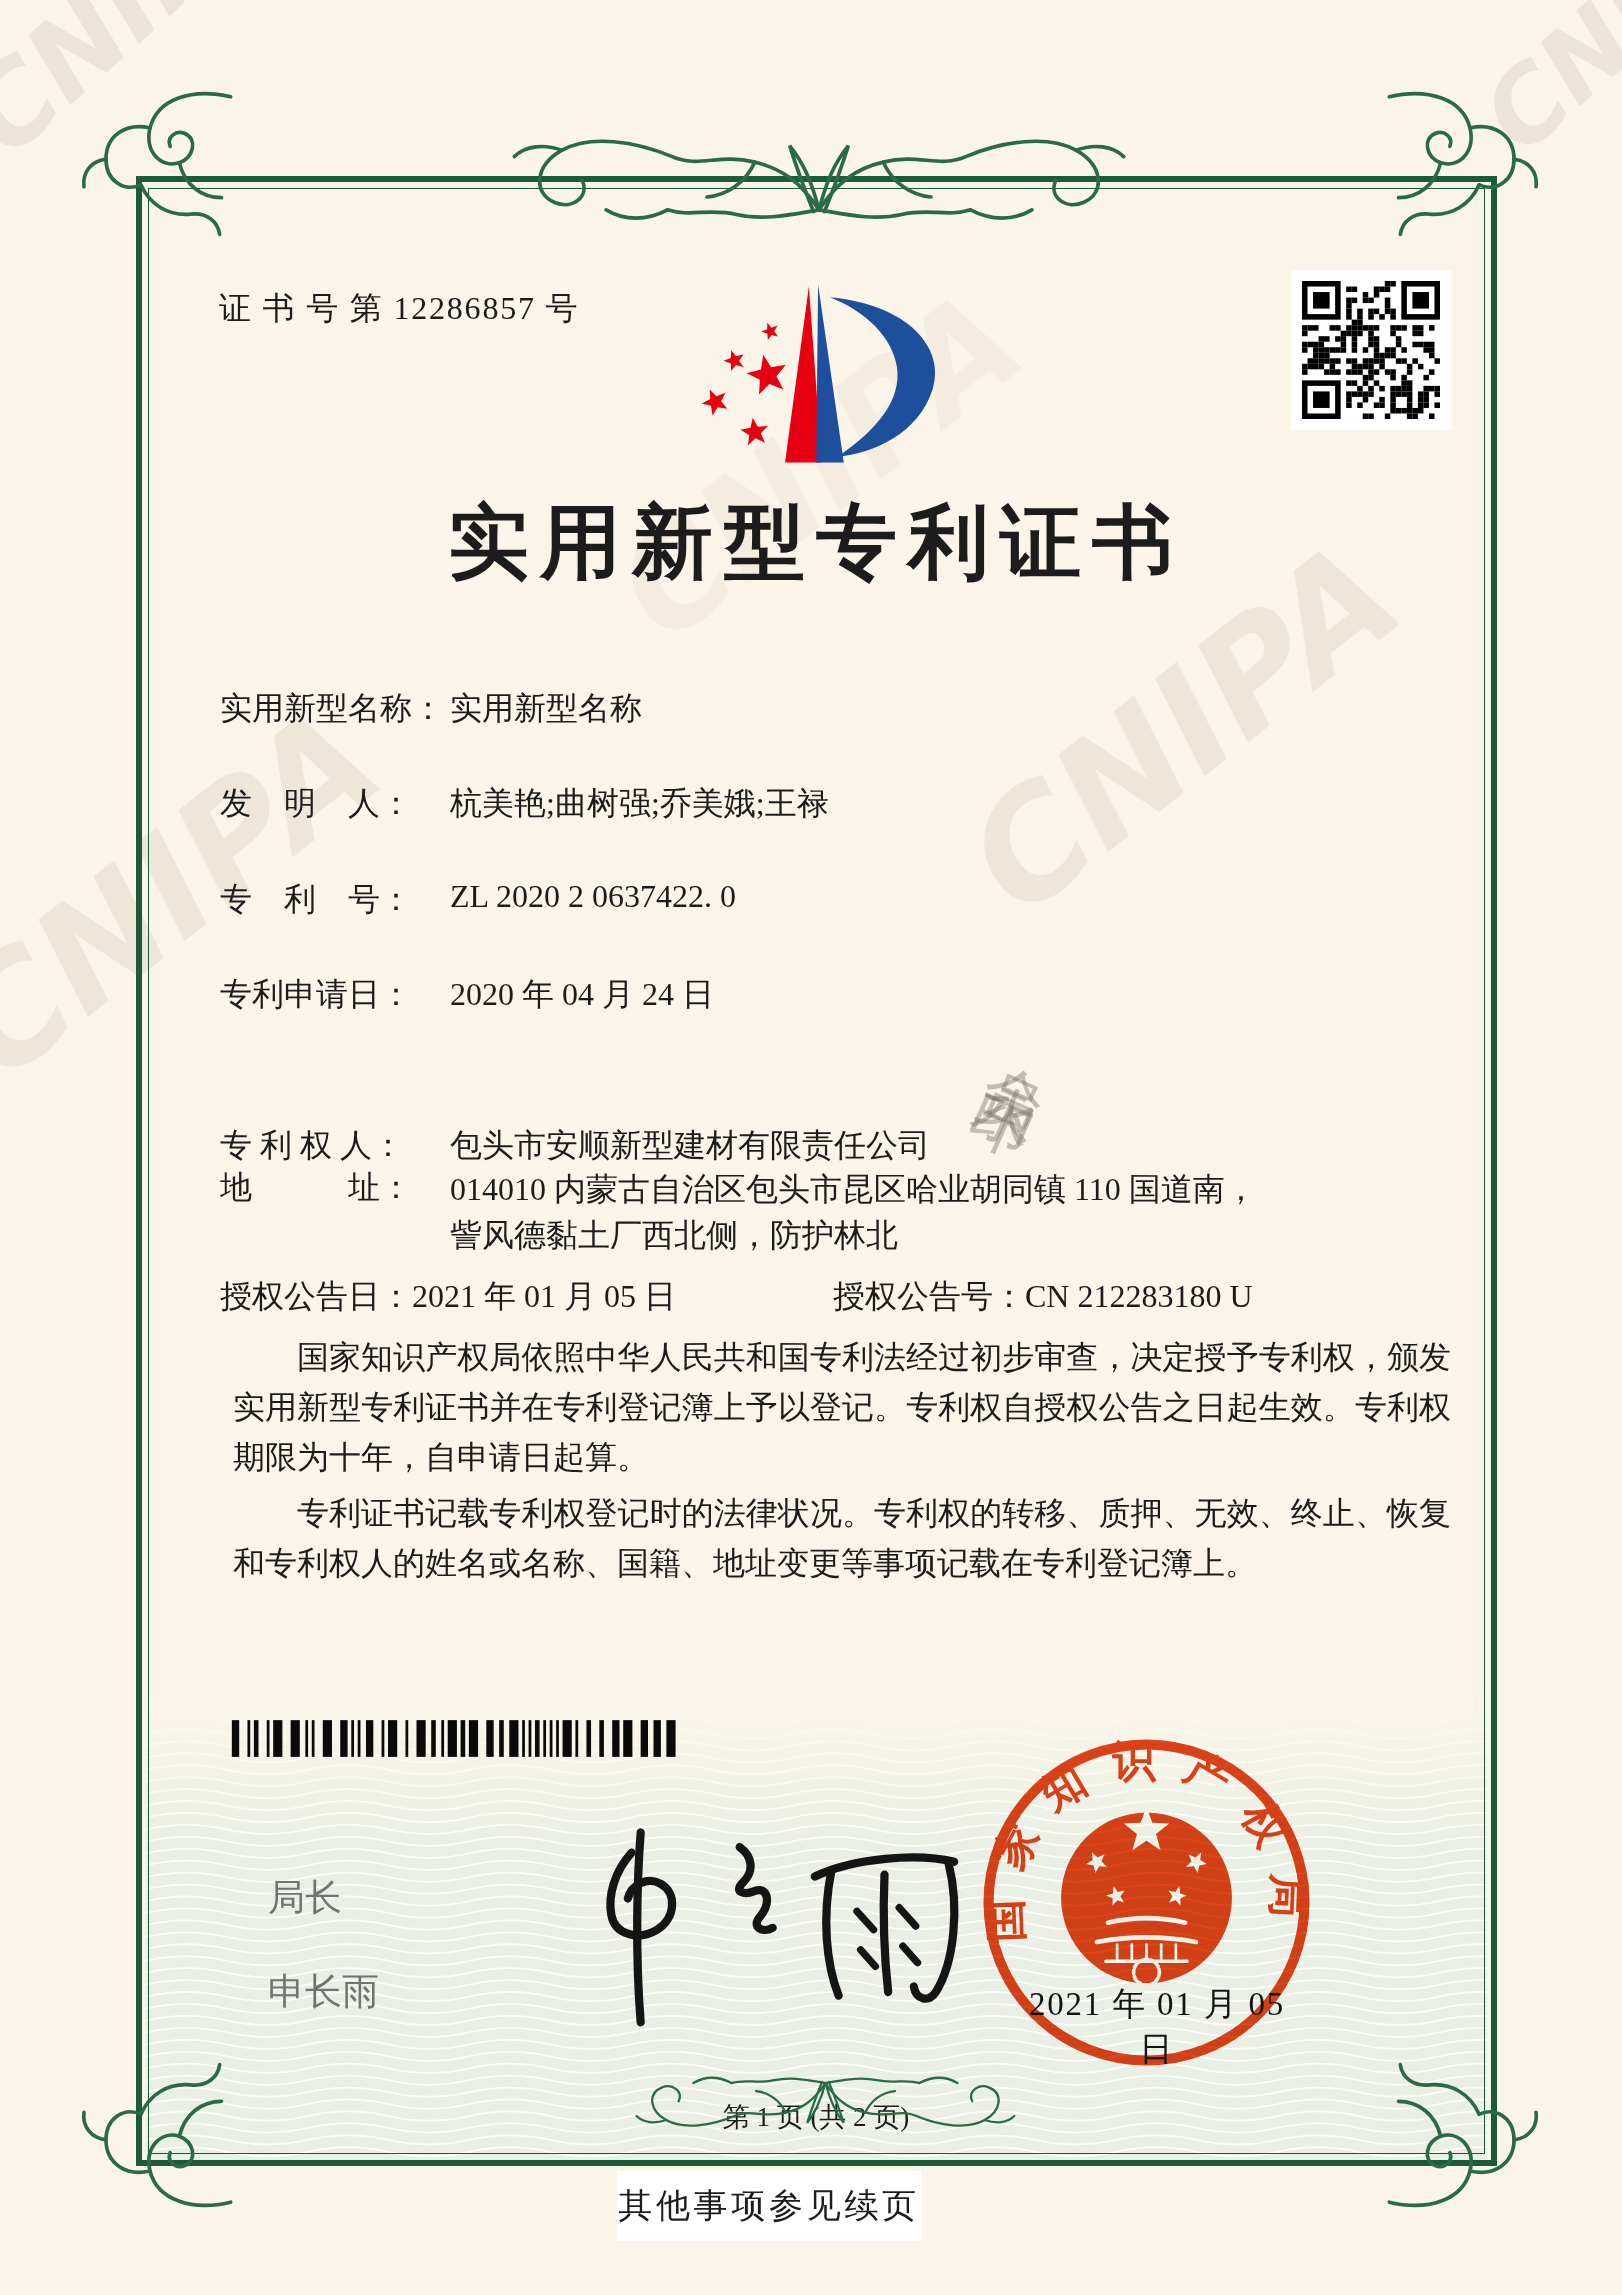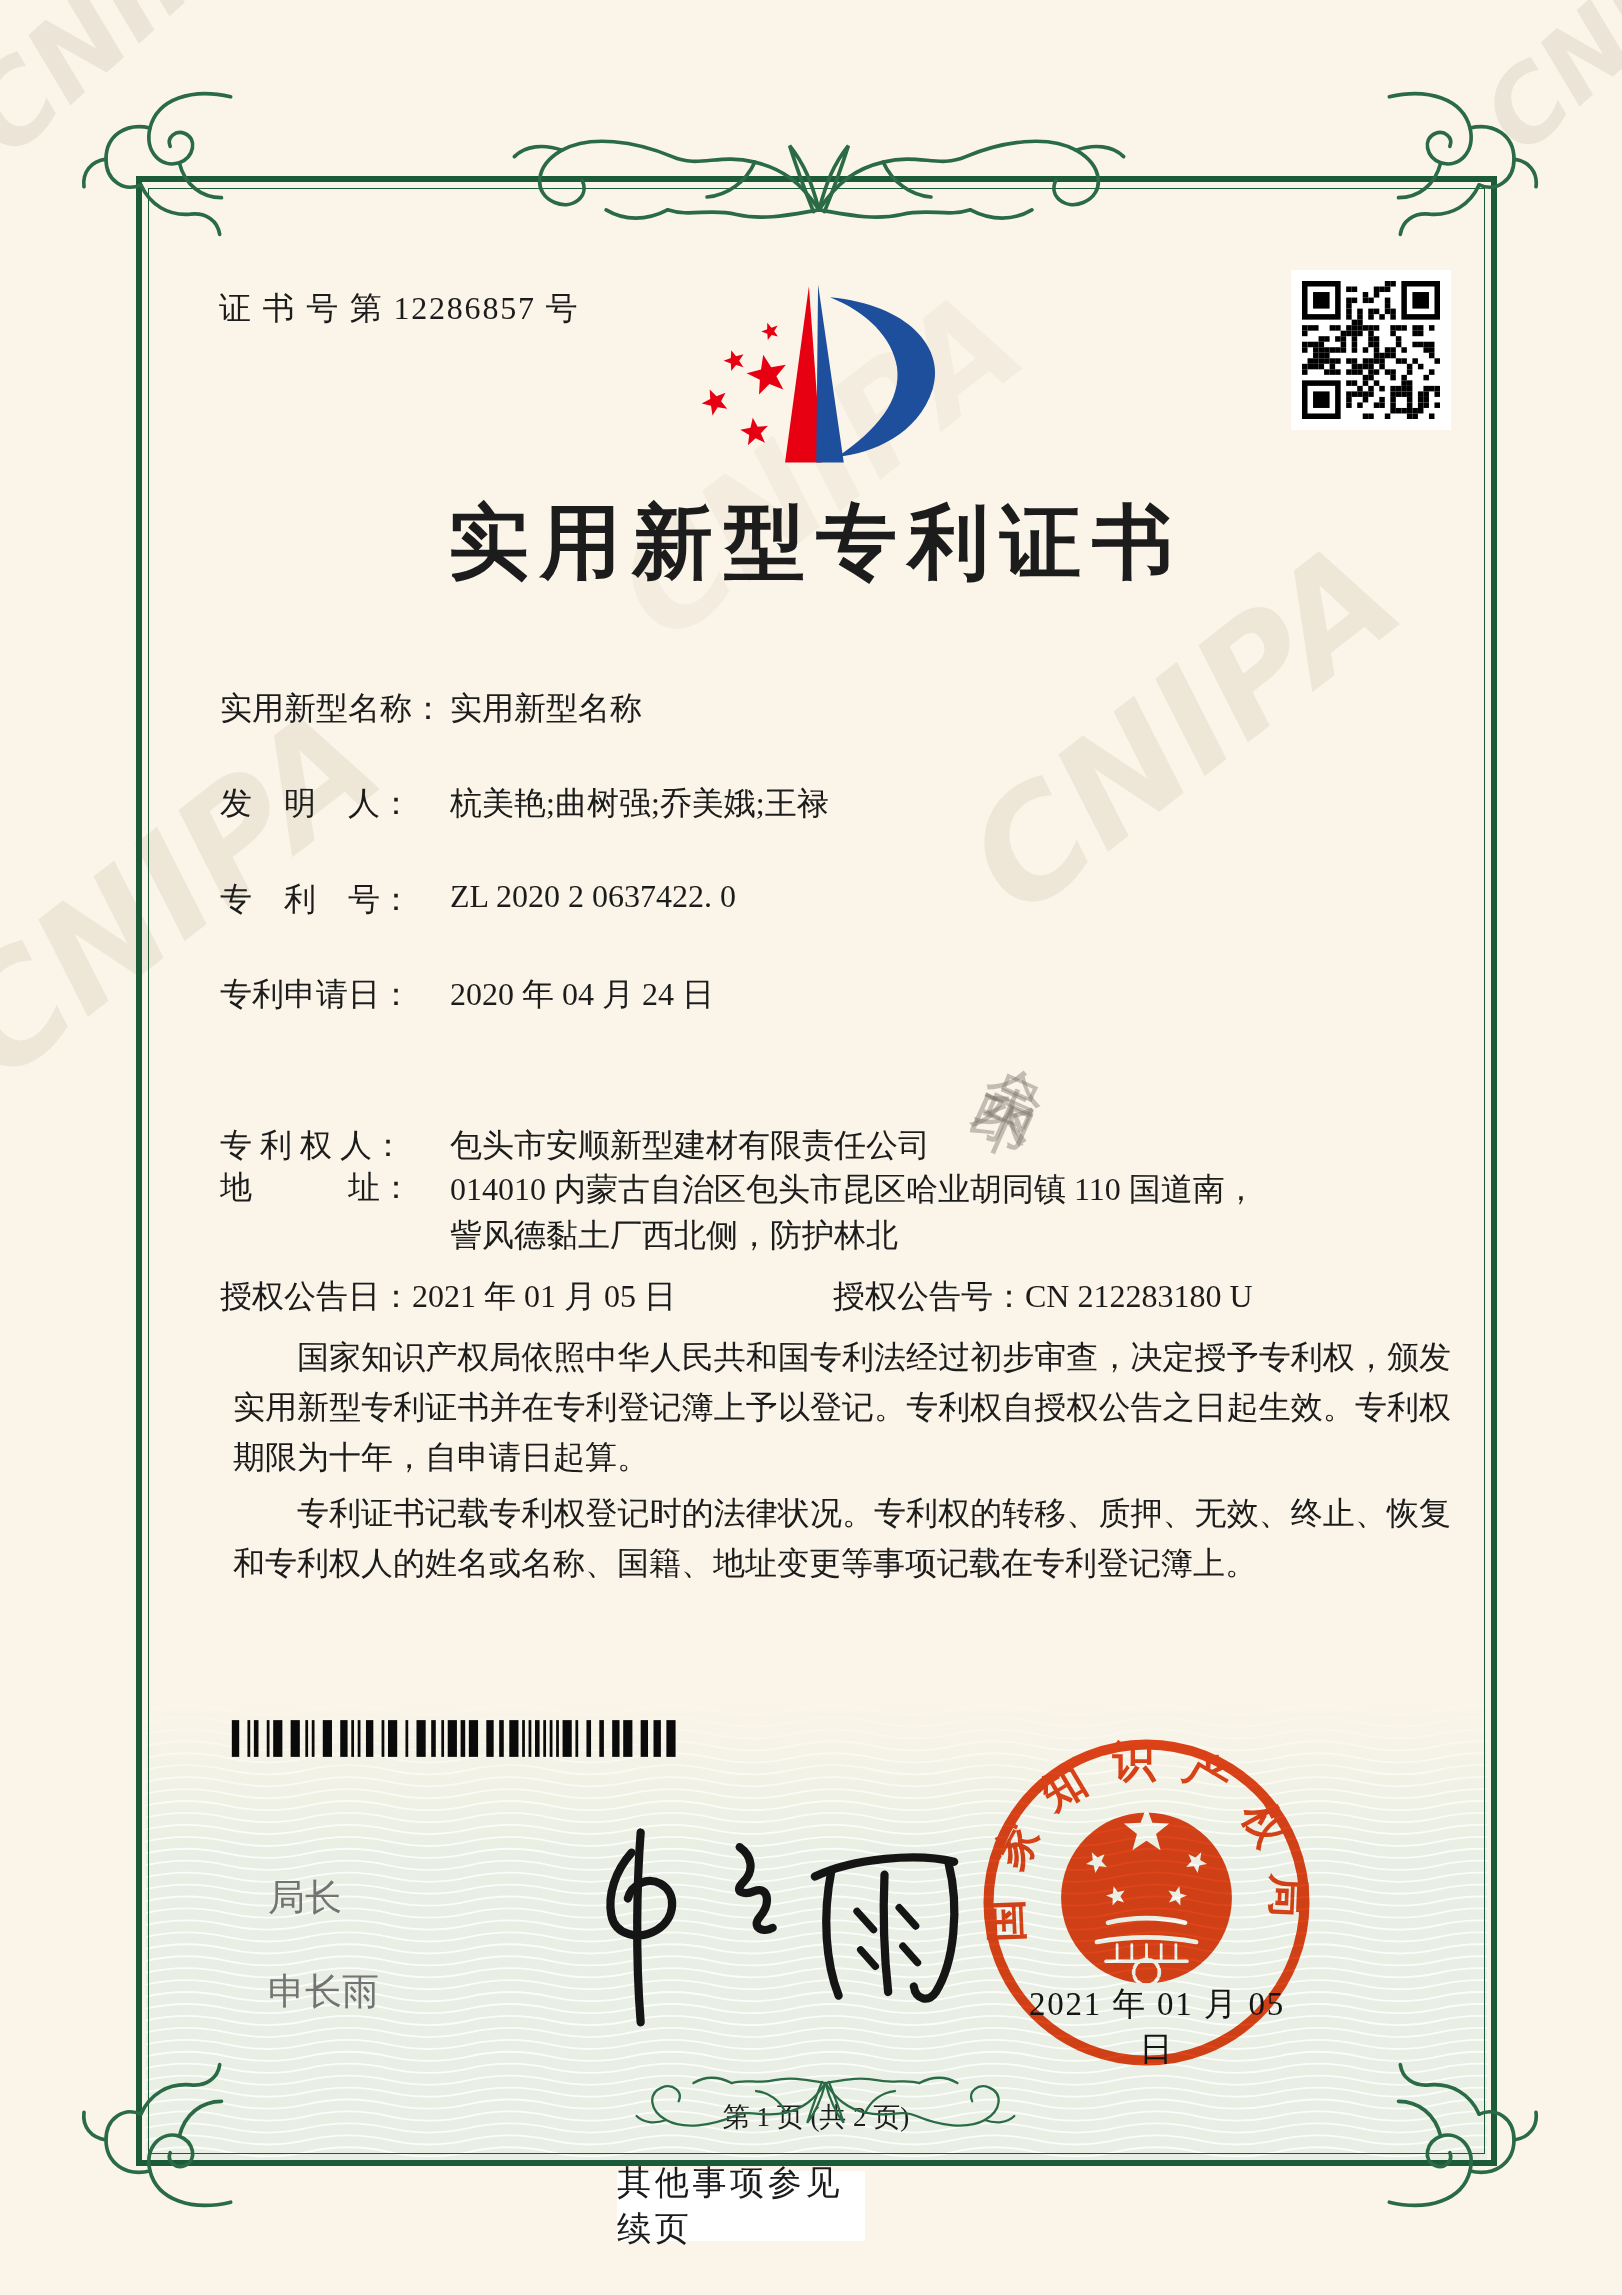--- a/index.html
+++ b/index.html
@@ -67,7 +67,7 @@
   .seal-date{position:absolute;left:1010px;top:1982px;width:294px;text-align:center;font-size:33px;
       letter-spacing:1.8px;color:#141414;z-index:4;}
   .page-num{position:absolute;left:147px;right:138px;top:2099px;text-align:center;font-size:27px;z-index:3;}
-  .cont-box{position:absolute;left:617px;top:2171px;width:248px;height:70px;background:#ffffff;
+  .cont-box{position:absolute;left:617px;top:2171px;width:304px;height:70px;background:#ffffff;
       display:flex;align-items:center;justify-content:center;font-size:34px;letter-spacing:3.7px;z-index:7;}
 </style>
 </head>

